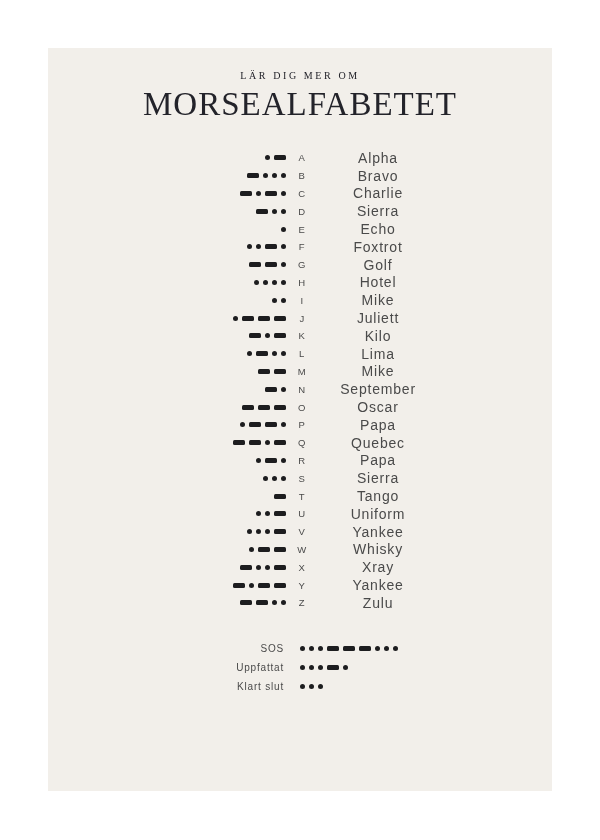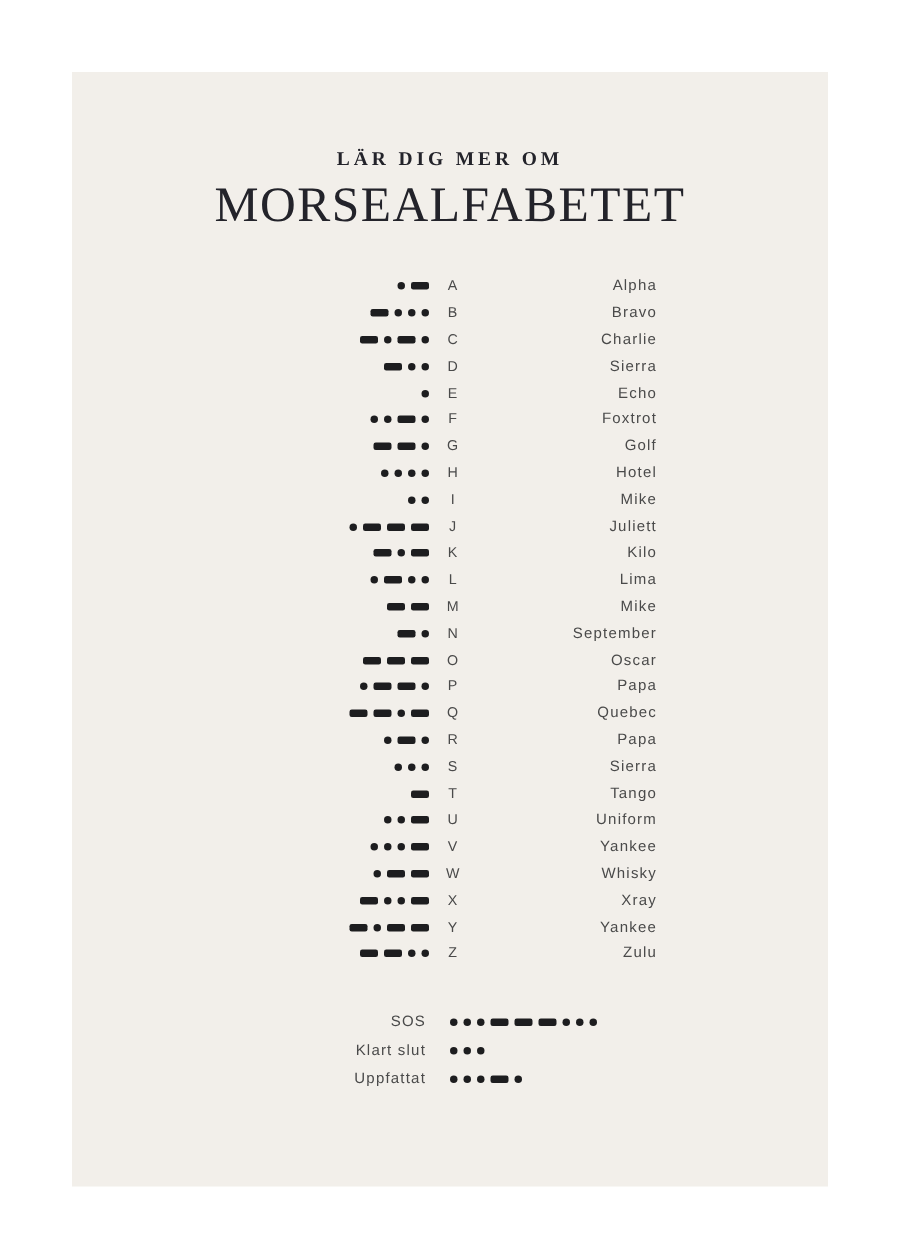--- a/index.html
+++ b/index.html
@@ -17,10 +17,10 @@
     text-align: center;
   }
   .eyebrow {
-    padding-top: 50px;
+    padding-top: 22px;
     font-family: "Liberation Serif", serif;
-    font-size: 13px;
-    font-weight: 700;
+    font-size: 10px;
+    font-weight: 400;
     letter-spacing: 2.6px;
     color: var(--ink, #23232a);
   }

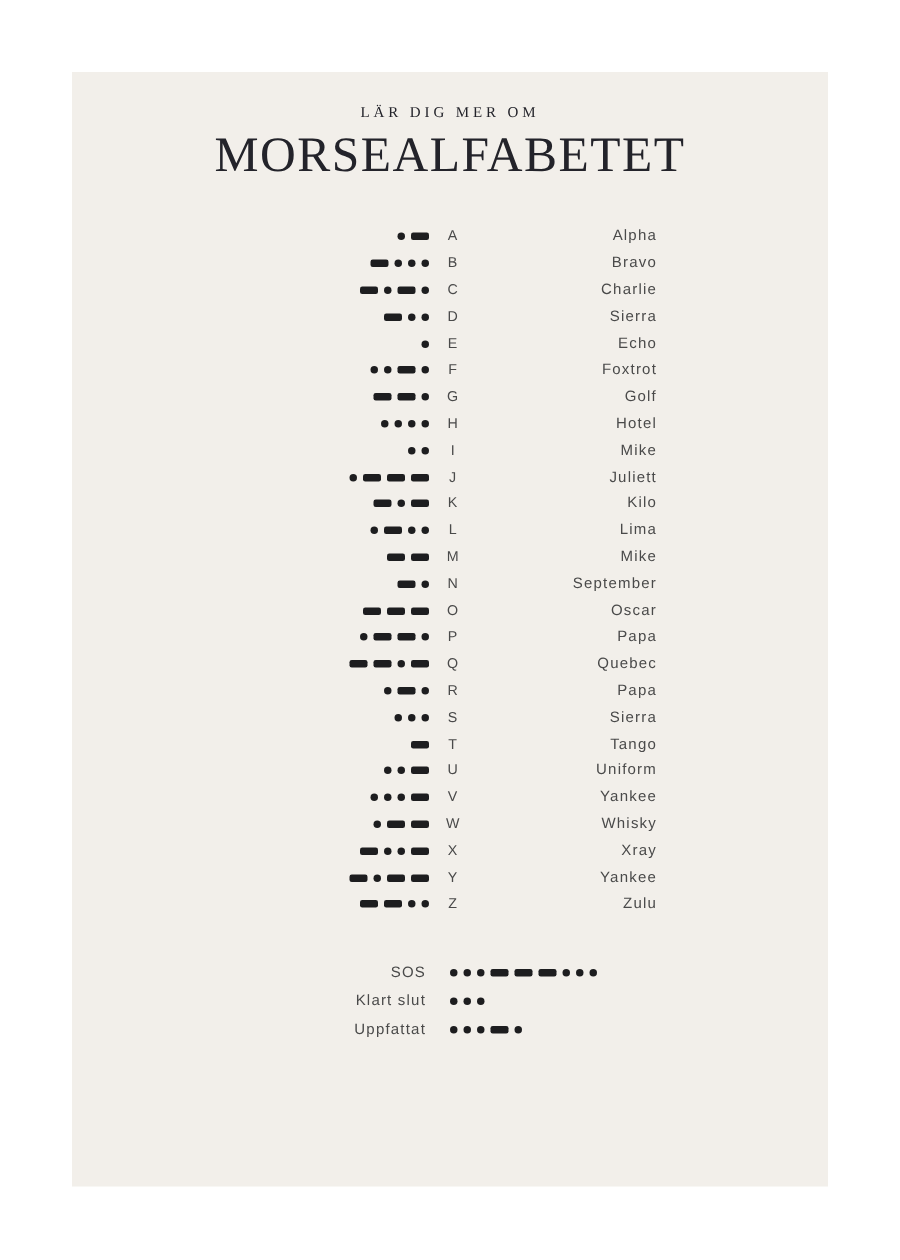--- a/index.html
+++ b/index.html
@@ -70,10 +70,10 @@
   }
   .word {
     width: 120px;
-    font-size: 10px;
+    font-size: 14px;
     letter-spacing: 0.8px;
     color: var(--text, #4a4a4a);
-    text-align: right;
+    text-align: center;
   }
   .signals { margin-top: 27px; }
   .srow {

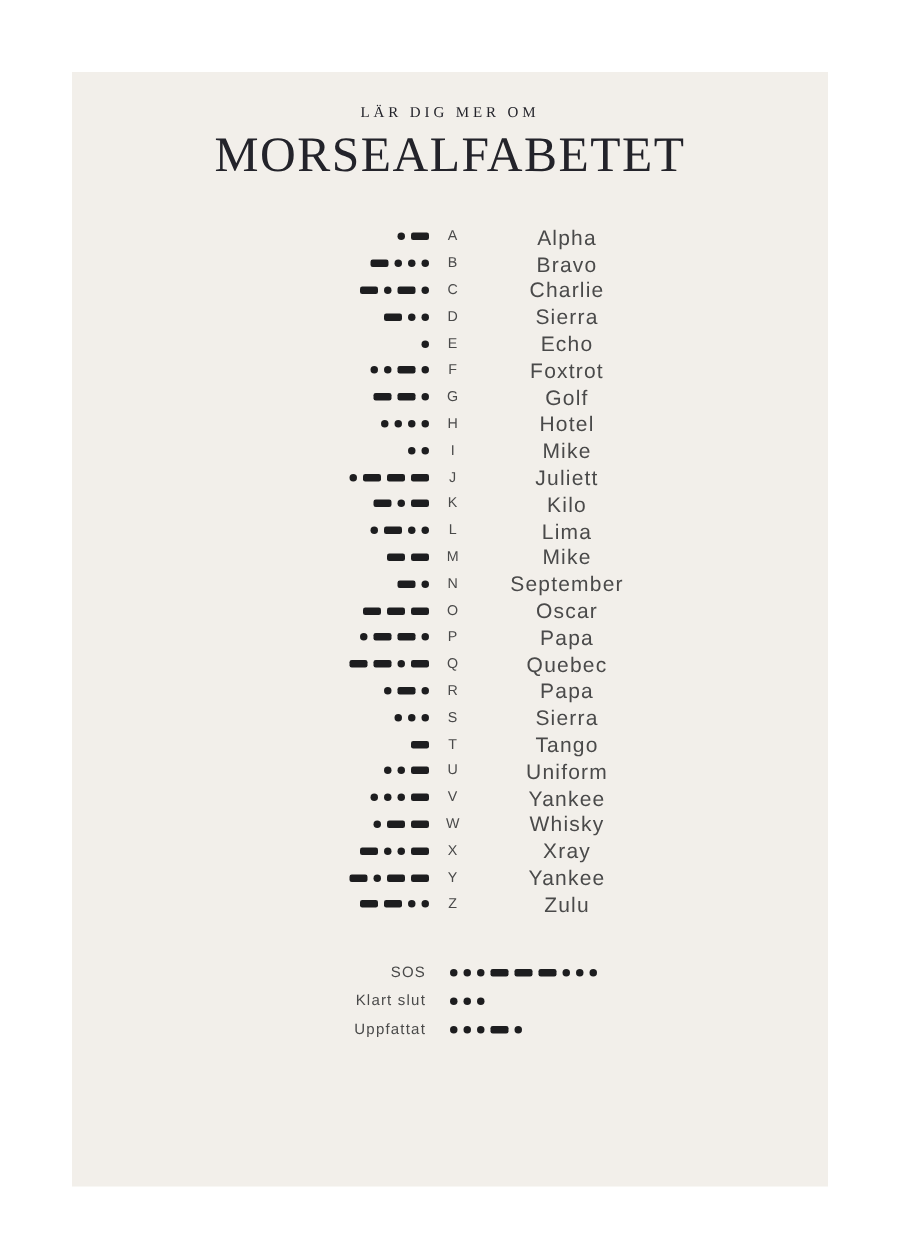--- a/index.html
+++ b/index.html
@@ -362,20 +362,20 @@
         </div>
       </div>
       <div class="srow">
+        <div class="slabel">Uppfattat</div>
+        <div class="smorse">
+          <span class="dot"></span>
+          <span class="dot"></span>
+          <span class="dot"></span>
+          <span class="dash"></span>
+          <span class="dot"></span>
+        </div>
+      </div>
+      <div class="srow">
         <div class="slabel">Klart slut</div>
         <div class="smorse">
           <span class="dot"></span>
           <span class="dot"></span>
-          <span class="dot"></span>
-        </div>
-      </div>
-      <div class="srow">
-        <div class="slabel">Uppfattat</div>
-        <div class="smorse">
-          <span class="dot"></span>
-          <span class="dot"></span>
-          <span class="dot"></span>
-          <span class="dash"></span>
           <span class="dot"></span>
         </div>
       </div>

